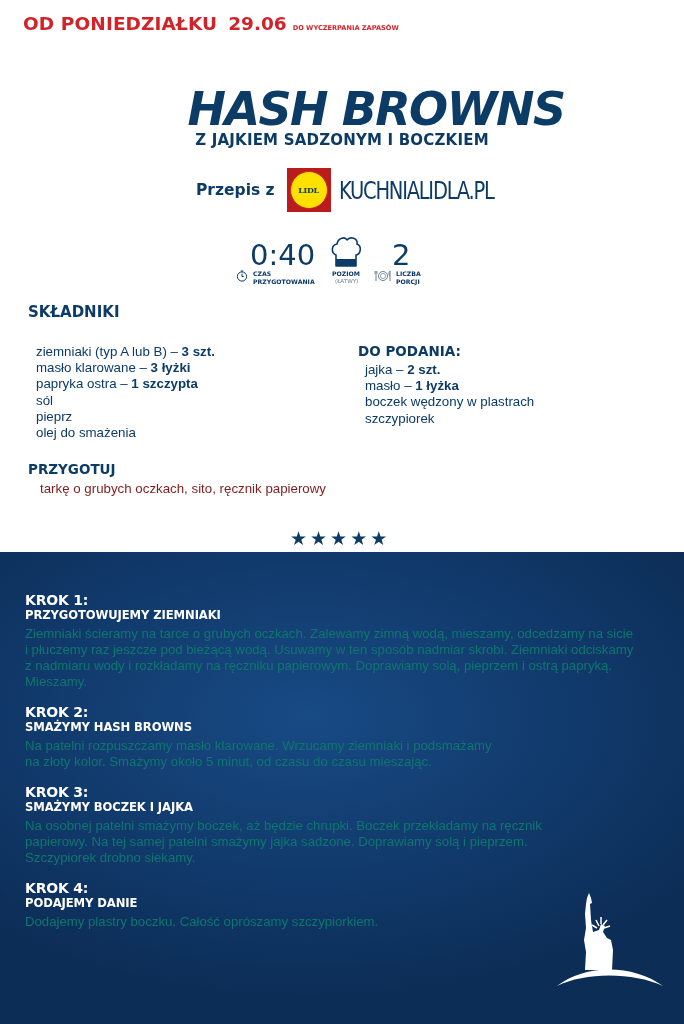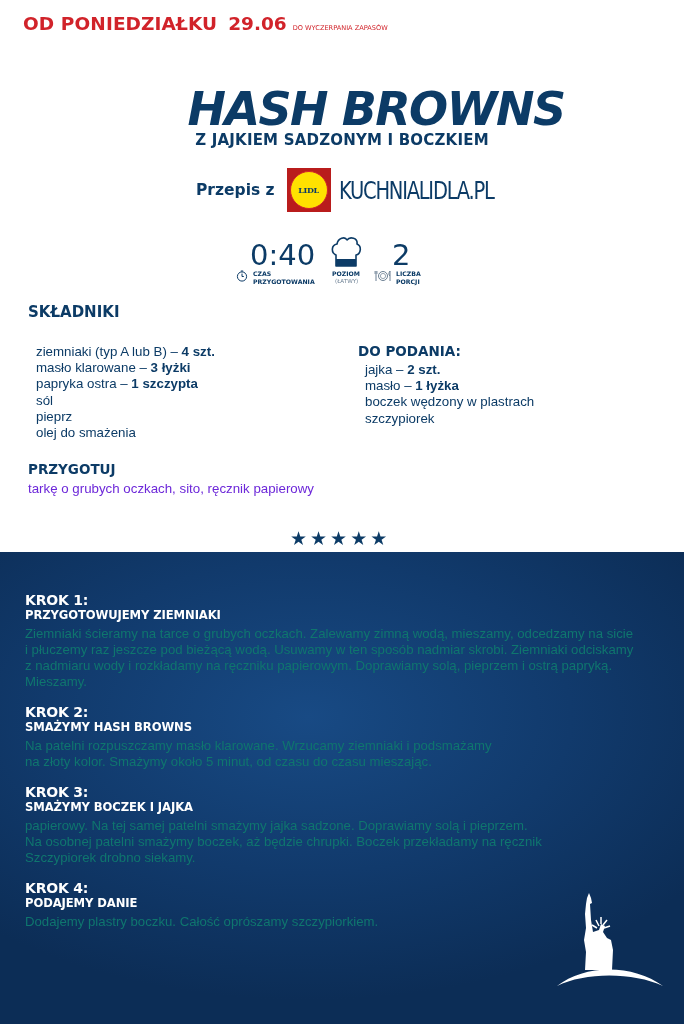--- a/index.html
+++ b/index.html
@@ -9,7 +9,7 @@
   .promo { position: absolute; left: 23px; top: 13px; display: flex; align-items: baseline; white-space: nowrap; }
   .promo .lead { font-family: "DejaVu Sans", sans-serif; font-weight: bold; font-size: 18.5px; color: #d1232a; letter-spacing: 0.1px; }
   .promo .date { font-family: "DejaVu Sans", sans-serif; font-weight: bold; font-size: 18.5px; color: #d1232a; margin-left: 11px; }
-  .promo .small { font-family: "DejaVu Sans", sans-serif; font-weight: normal; font-size: 6.6px; color: #d1232a; margin-left: 6px; }
+  .promo .small { font-family: "DejaVu Sans", sans-serif; font-weight: bold; font-size: 6.6px; color: #d1232a; margin-left: 6px; }
 
   .title { position: absolute; left: 16px; width: 684px; top: 82px; text-align: center; font-family: "DejaVu Sans", sans-serif; font-weight: bold; font-style: italic; font-size: 46px; color: #0c3b66; letter-spacing: -1.5px; padding-left: 36px; }
   .subtitle { position: absolute; left: 0; width: 684px; top: 131px; text-align: center; font-family: "DejaVu Sans", sans-serif; font-weight: bold; font-size: 15px; color: #0c3b66; letter-spacing: 0.2px; }

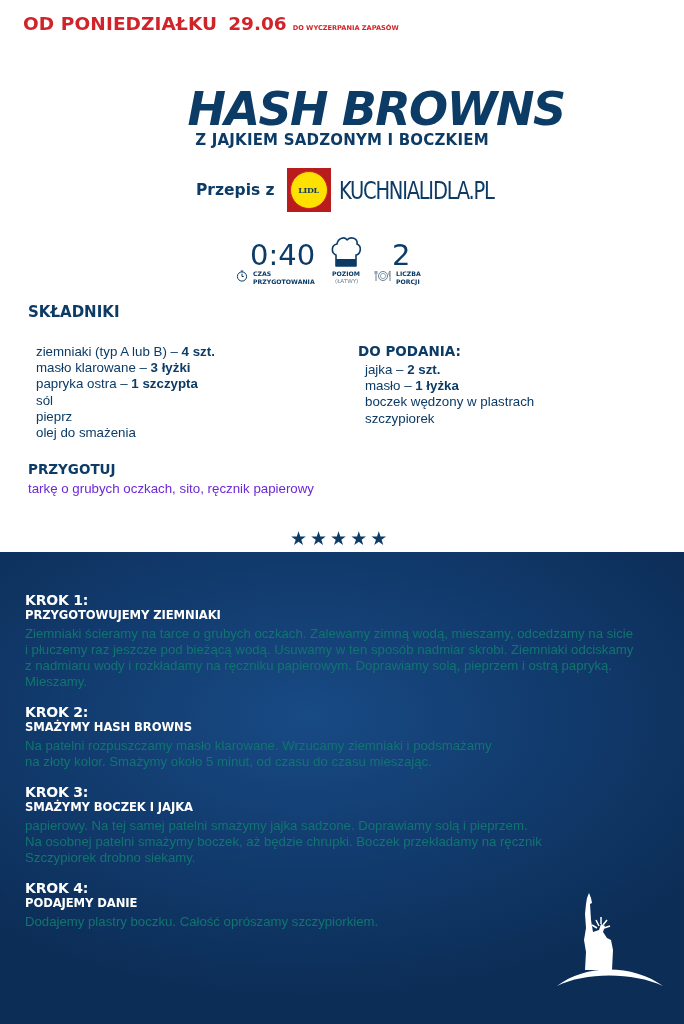--- a/index.html
+++ b/index.html
@@ -103,7 +103,7 @@
 
 <div class="section-h" style="left:28px; top:303px; font-size:15px;">SKŁADNIKI</div>
 <ul class="ing-list" style="left:36px; top:344px;">
-  <li><span>ziemniaki (typ A lub B) – </span><b>4 szt.</b></li>
+  <li><span>ziemniaki (typ A lub B) – </span><b>3 szt.</b></li>
   <li><span>masło klarowane – </span><b>3 łyżki</b></li>
   <li><span>papryka ostra – </span><b>1 szczypta</b></li>
   <li><span>sól</span><b></b></li>

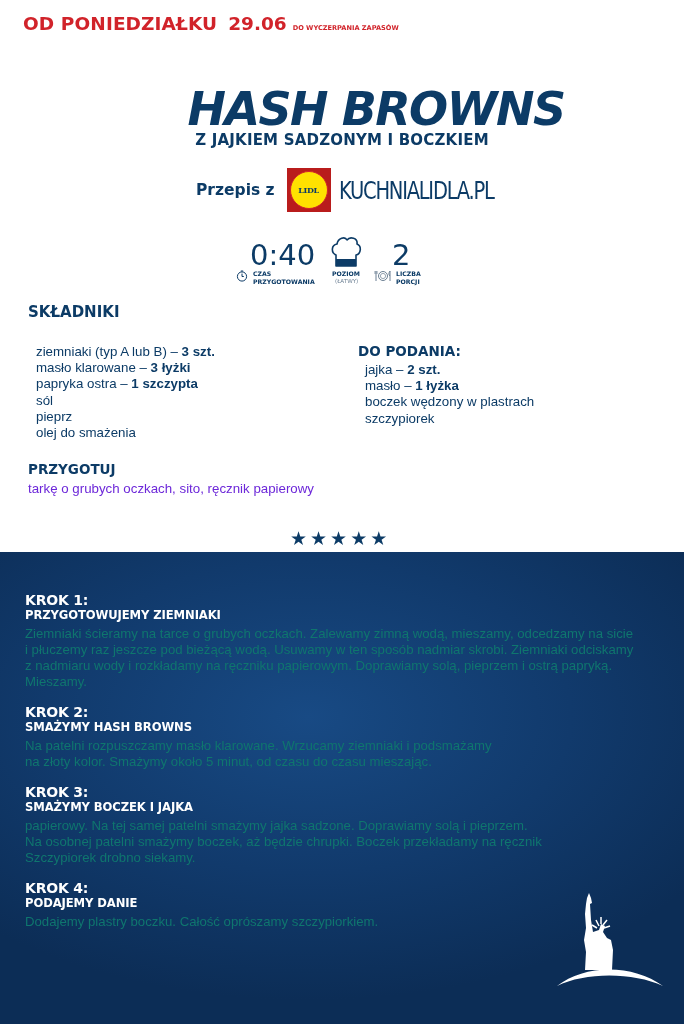--- a/index.html
+++ b/index.html
@@ -32,7 +32,7 @@
   .ing-list li { white-space: nowrap; }
   .ing-list b { font-weight: bold; }
 
-  .prep-text { position: absolute; left: 28px; top: 481px; font-size: 13.3px; color: #6d28d9; white-space: nowrap; }
+  .prep-text { position: absolute; left: 40px; top: 481px; font-size: 13.3px; color: #7f1d1d; white-space: nowrap; }
 
   .stars { position: absolute; top: 529px; left: 290px; display: flex; gap: 3px; }
   .stars span { font-size: 19px; color: #0c3b66; line-height: 20px; }

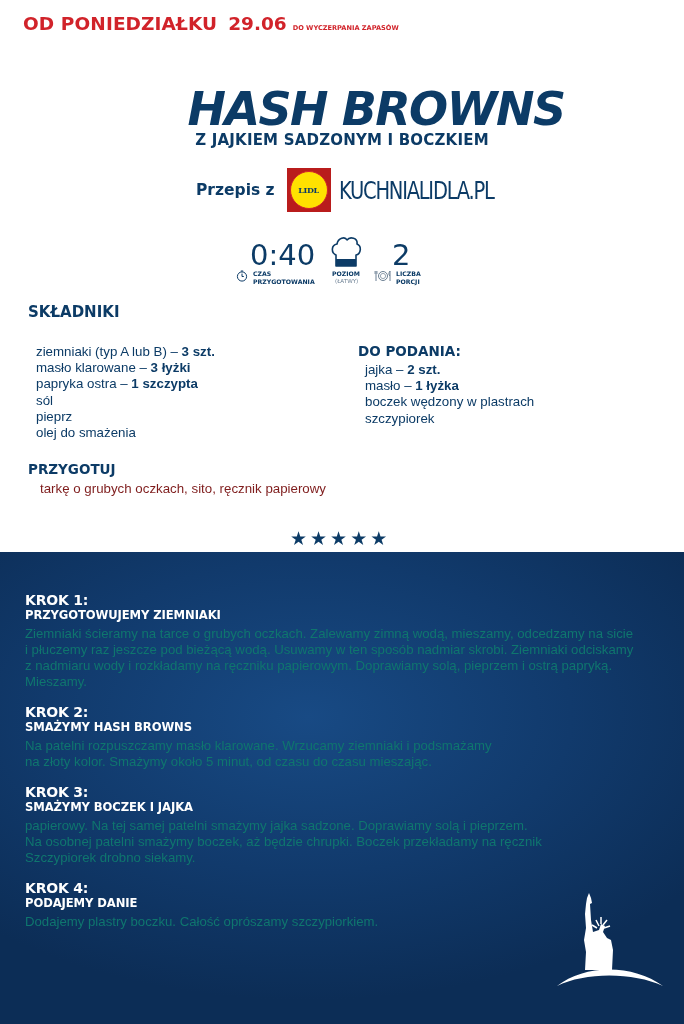--- a/index.html
+++ b/index.html
@@ -156,8 +156,8 @@
   <div class="krok">KROK 3:</div>
   <div class="stitle">SMAŻYMY BOCZEK I JAJKA</div>
   <div class="sbody">
+    <div>Na osobnej patelni smażymy boczek, aż będzie chrupki. Boczek przekładamy na ręcznik</div>
     <div>papierowy. Na tej samej patelni smażymy jajka sadzone. Doprawiamy solą i pieprzem.</div>
-    <div>Na osobnej patelni smażymy boczek, aż będzie chrupki. Boczek przekładamy na ręcznik</div>
     <div>Szczypiorek drobno siekamy.</div>
   </div>
 </div>

